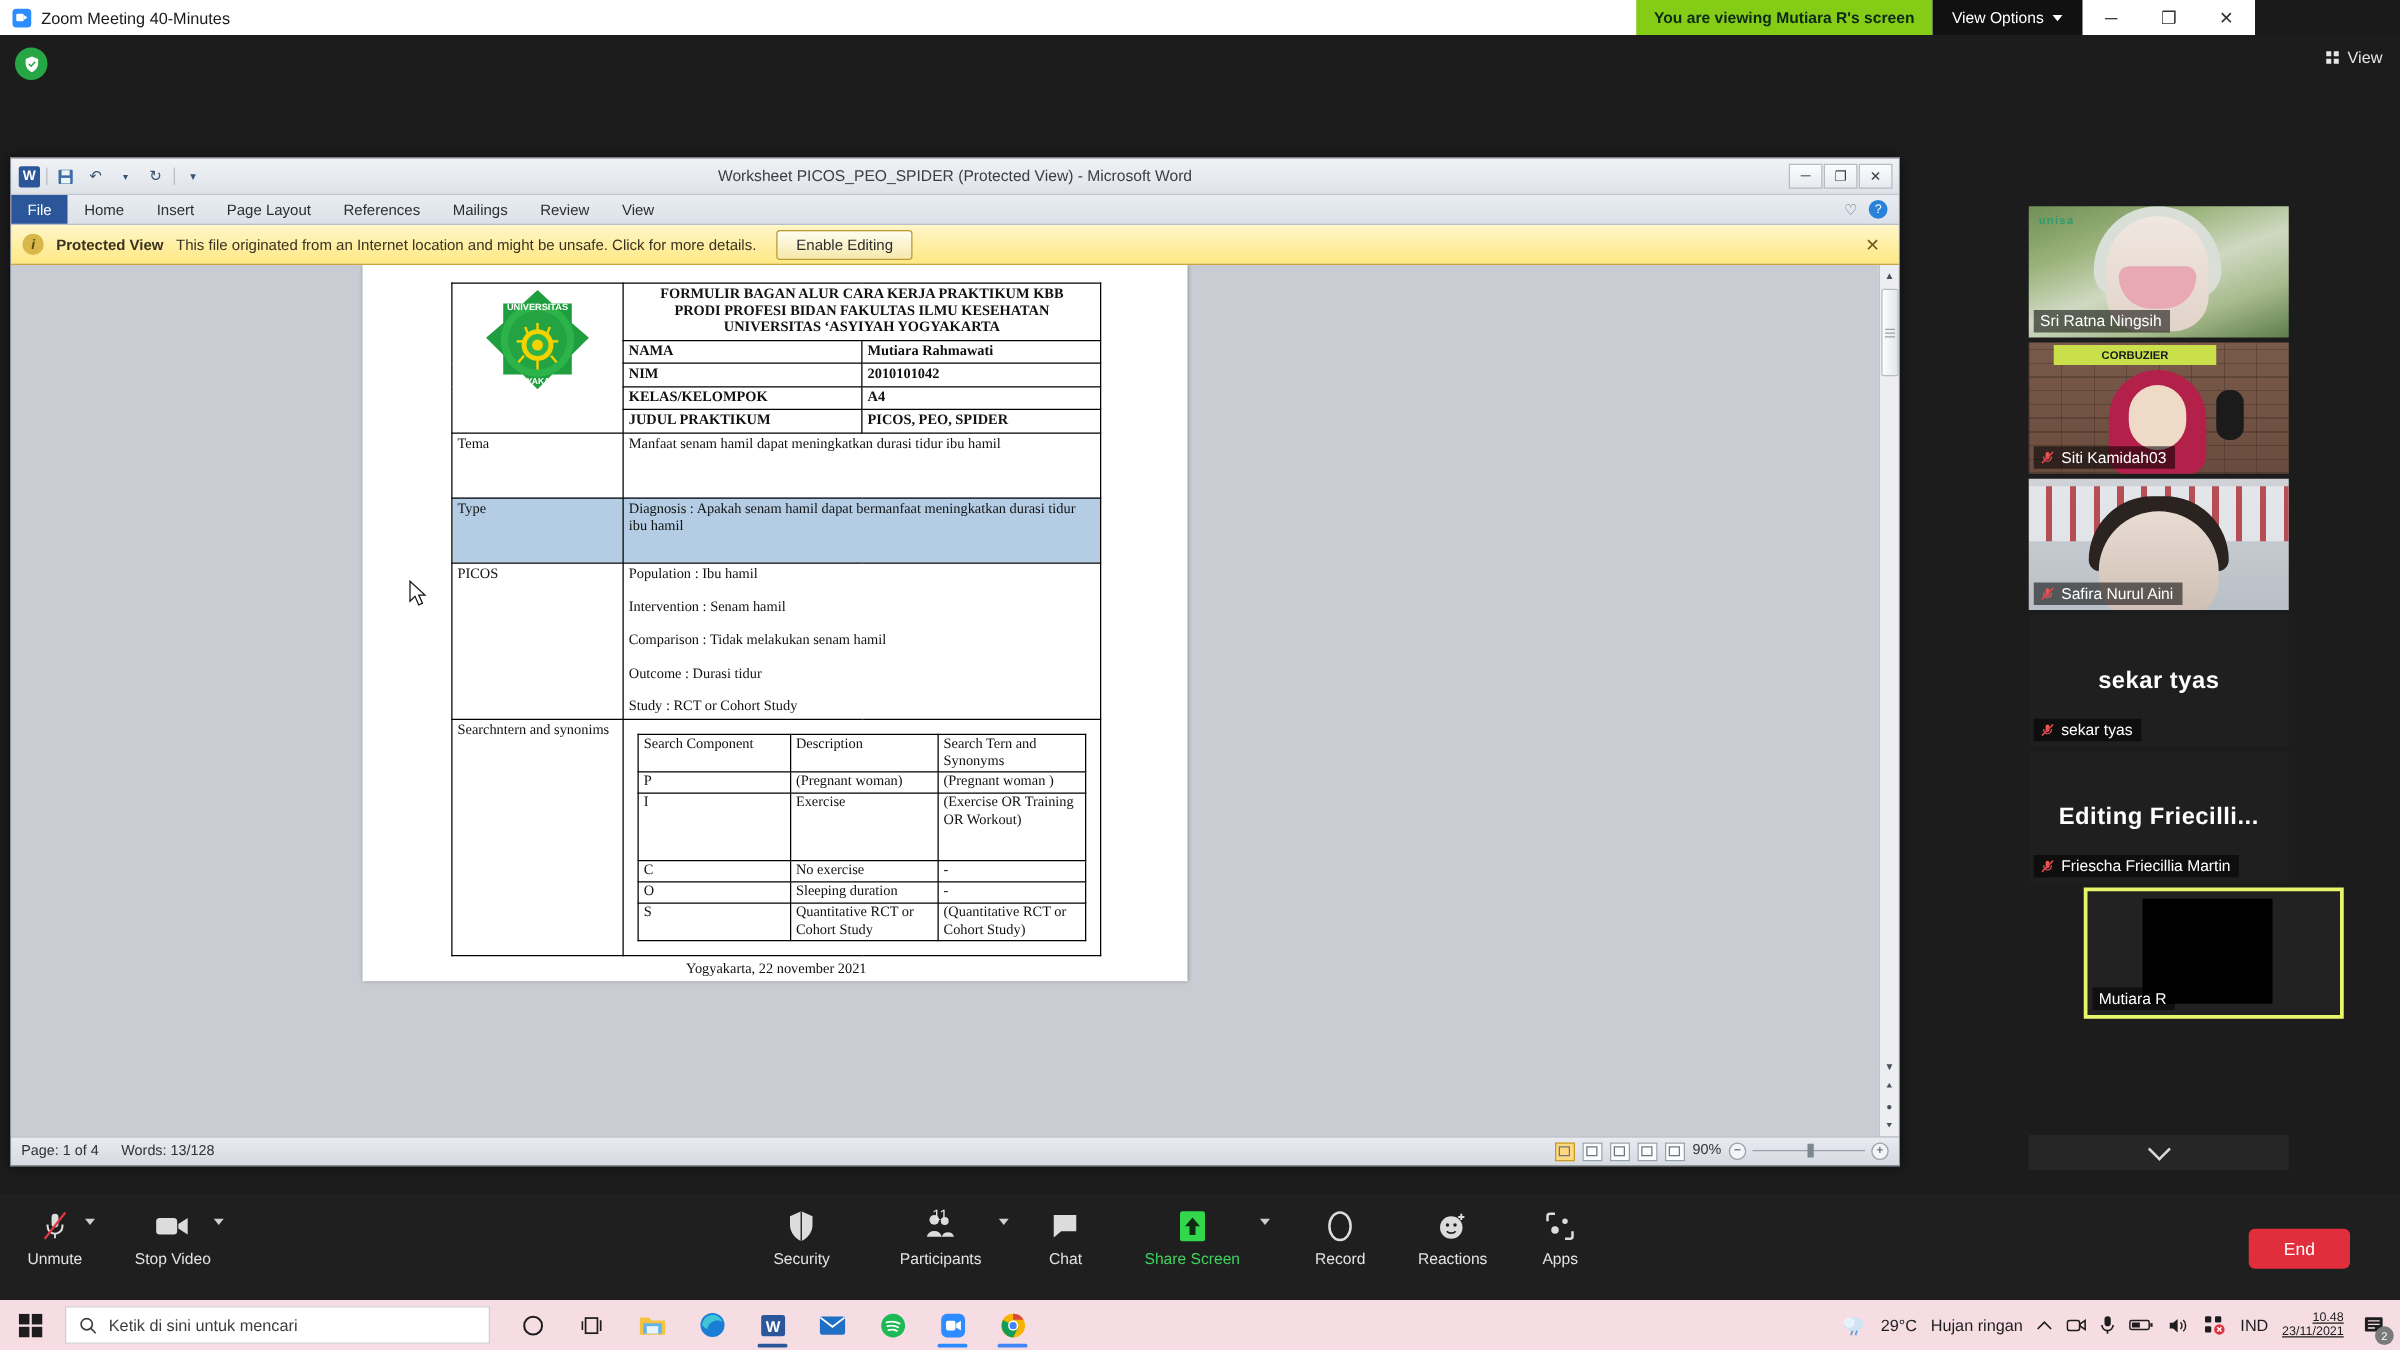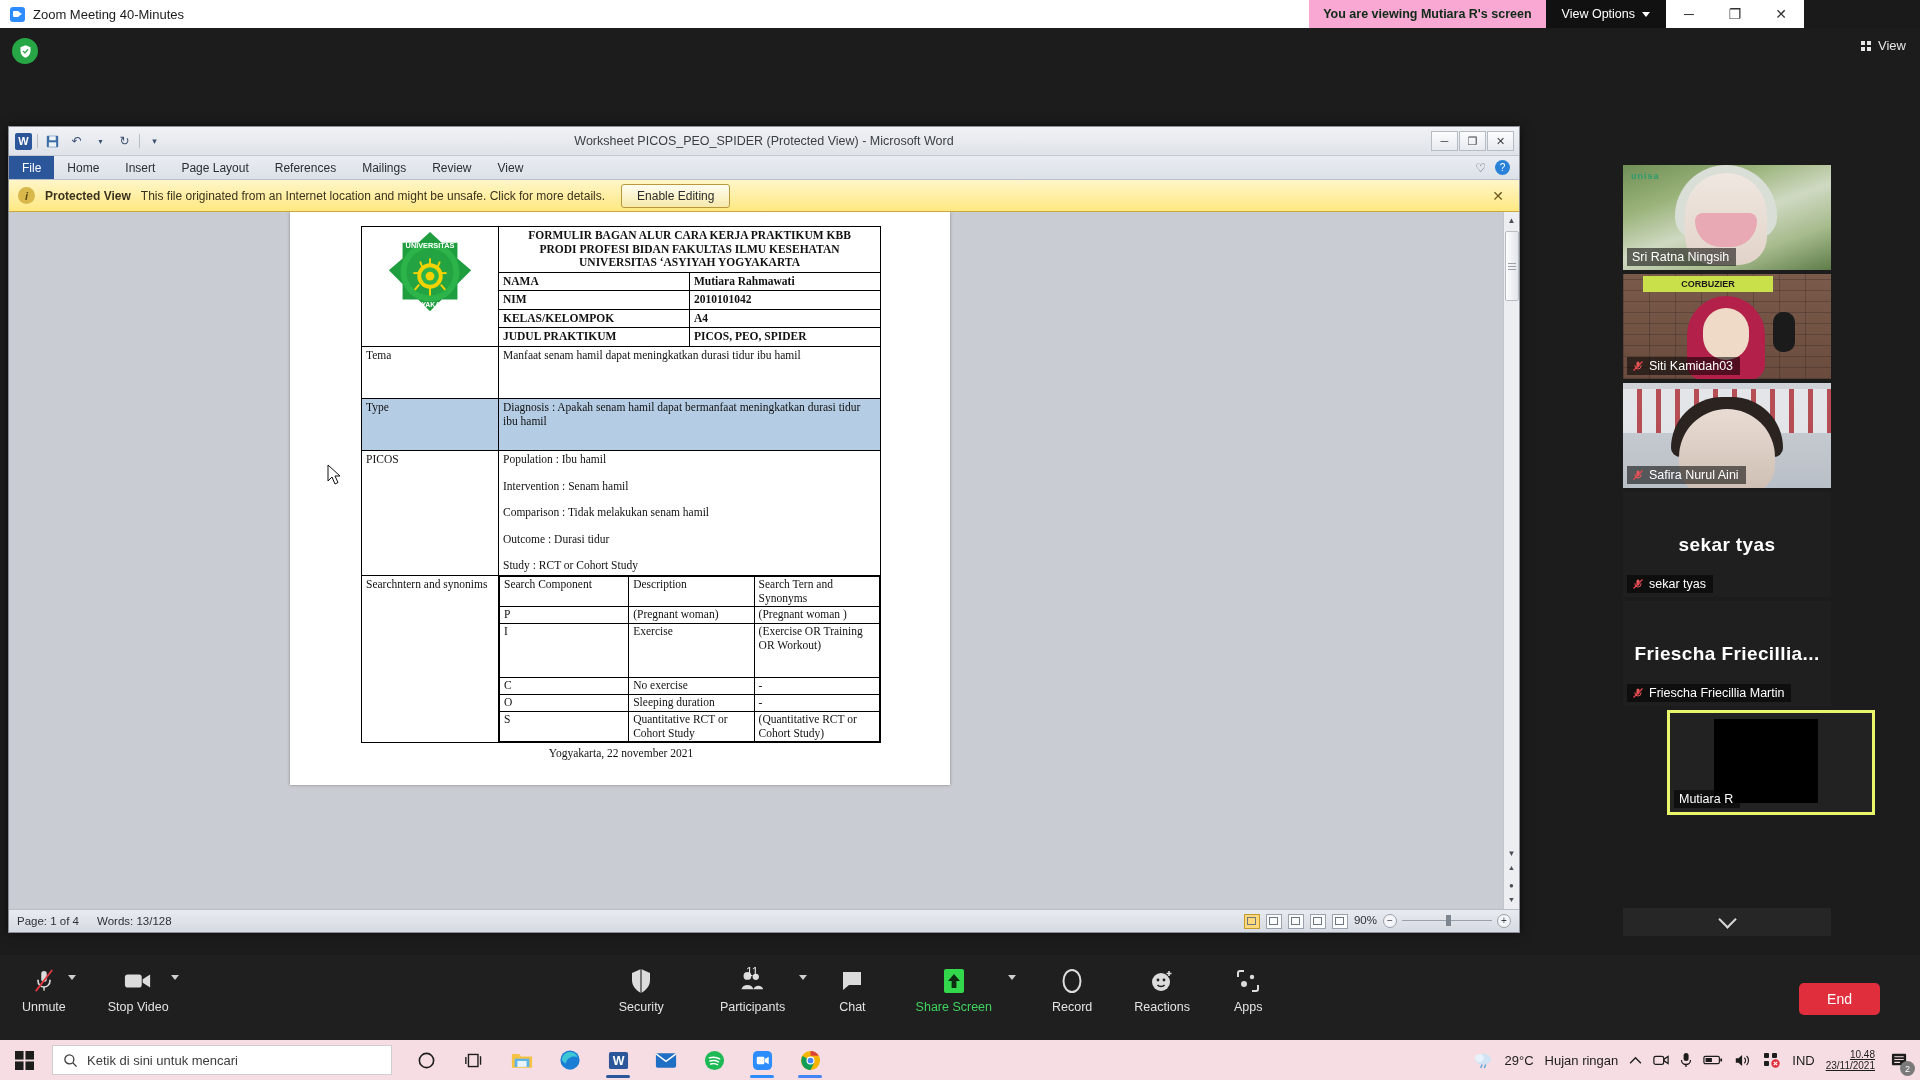--- a/index.html
+++ b/index.html
@@ -31,7 +31,7 @@
   #zoom-title-text{ color:#1a1a1a; font-size:13px; letter-spacing:0; white-space:nowrap;}
   .zt-spacer{ flex:1 1 auto;}
   #viewing-banner{
-    background:#f9a8d4; color:#0d2a16; font-size:12.5px; font-weight:bold;
+    background:#84cc16; color:#0d2a16; font-size:12.5px; font-weight:bold;
     height:28px; display:flex; align-items:center; padding:0 14px; white-space:nowrap;
   }
   #view-options-btn{

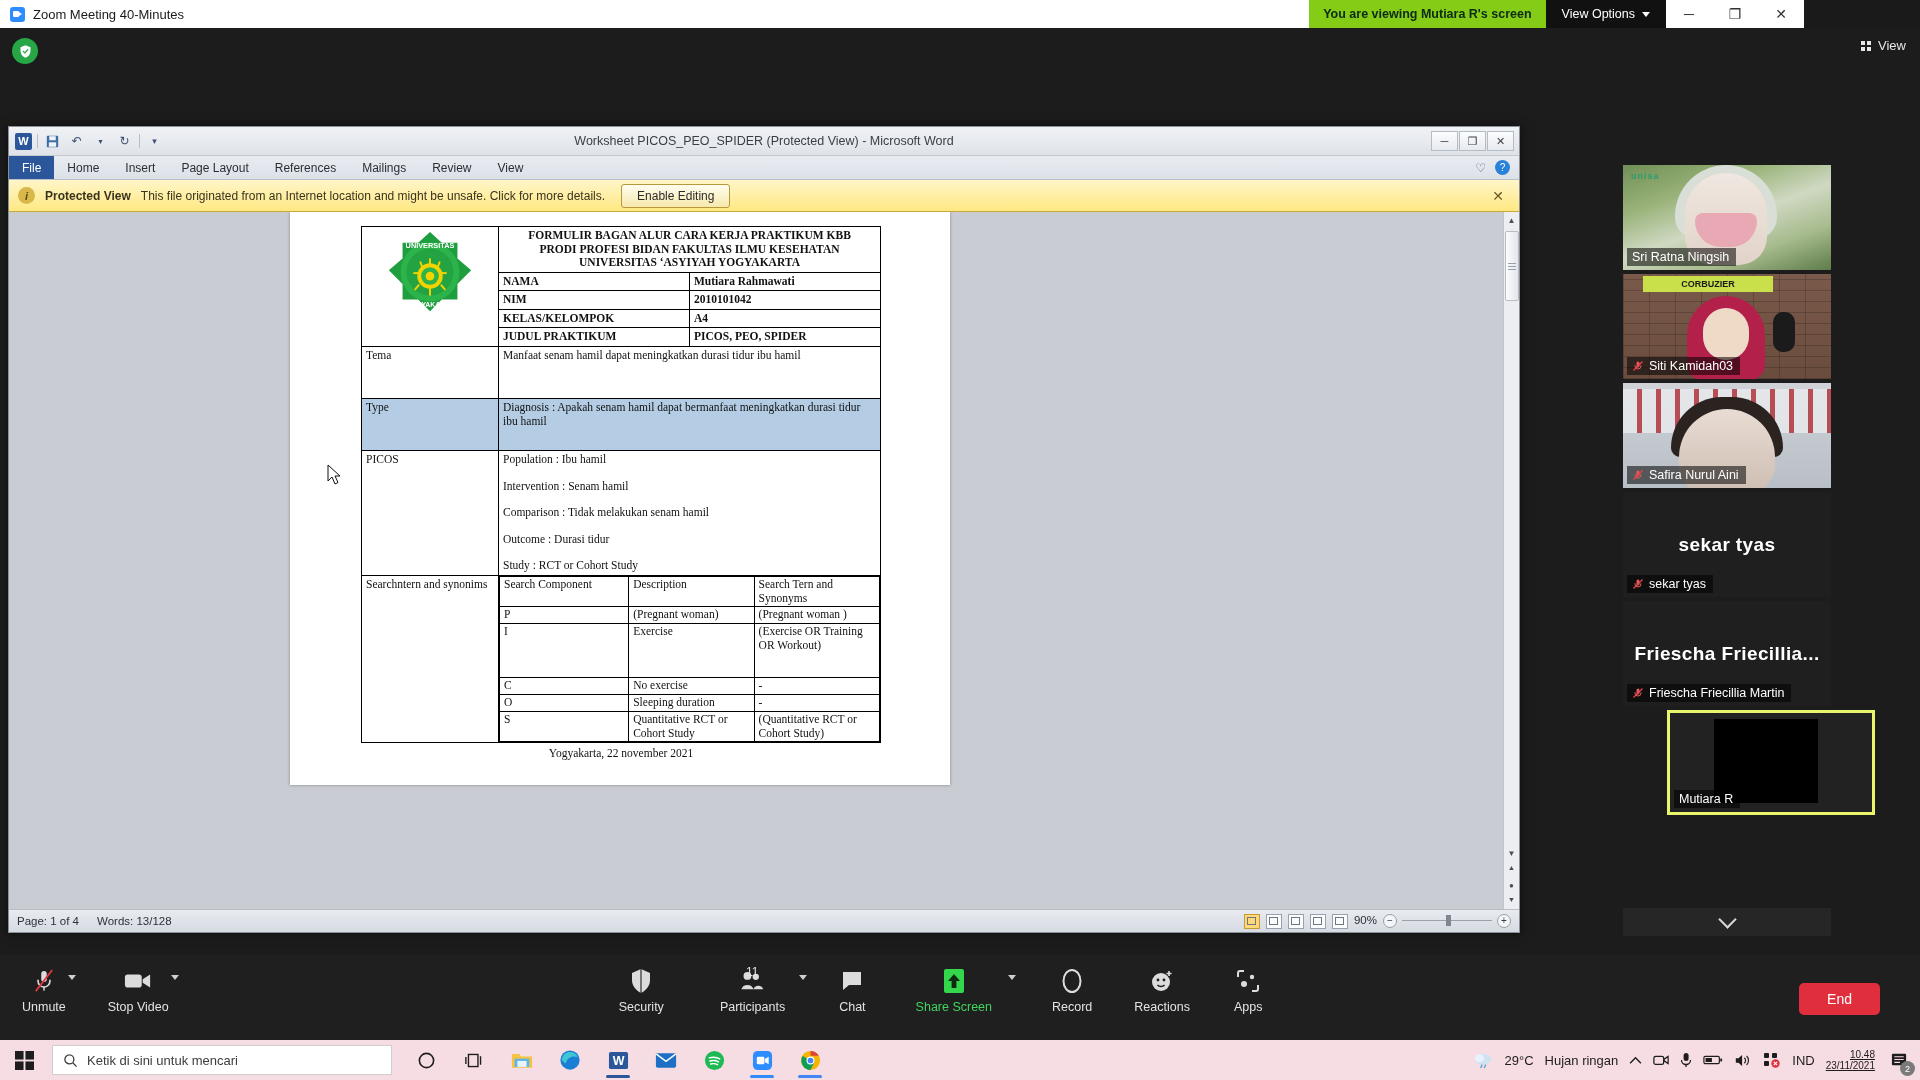--- a/index.html
+++ b/index.html
@@ -405,7 +405,7 @@
 
             <tr>
               <td>Searchntern and synonims</td>
-              <td colspan="2" style="padding:0">
+              <td colspan="2" style="padding:11px">
                 <table class="inner">
                   <tbody>
                         <tr>

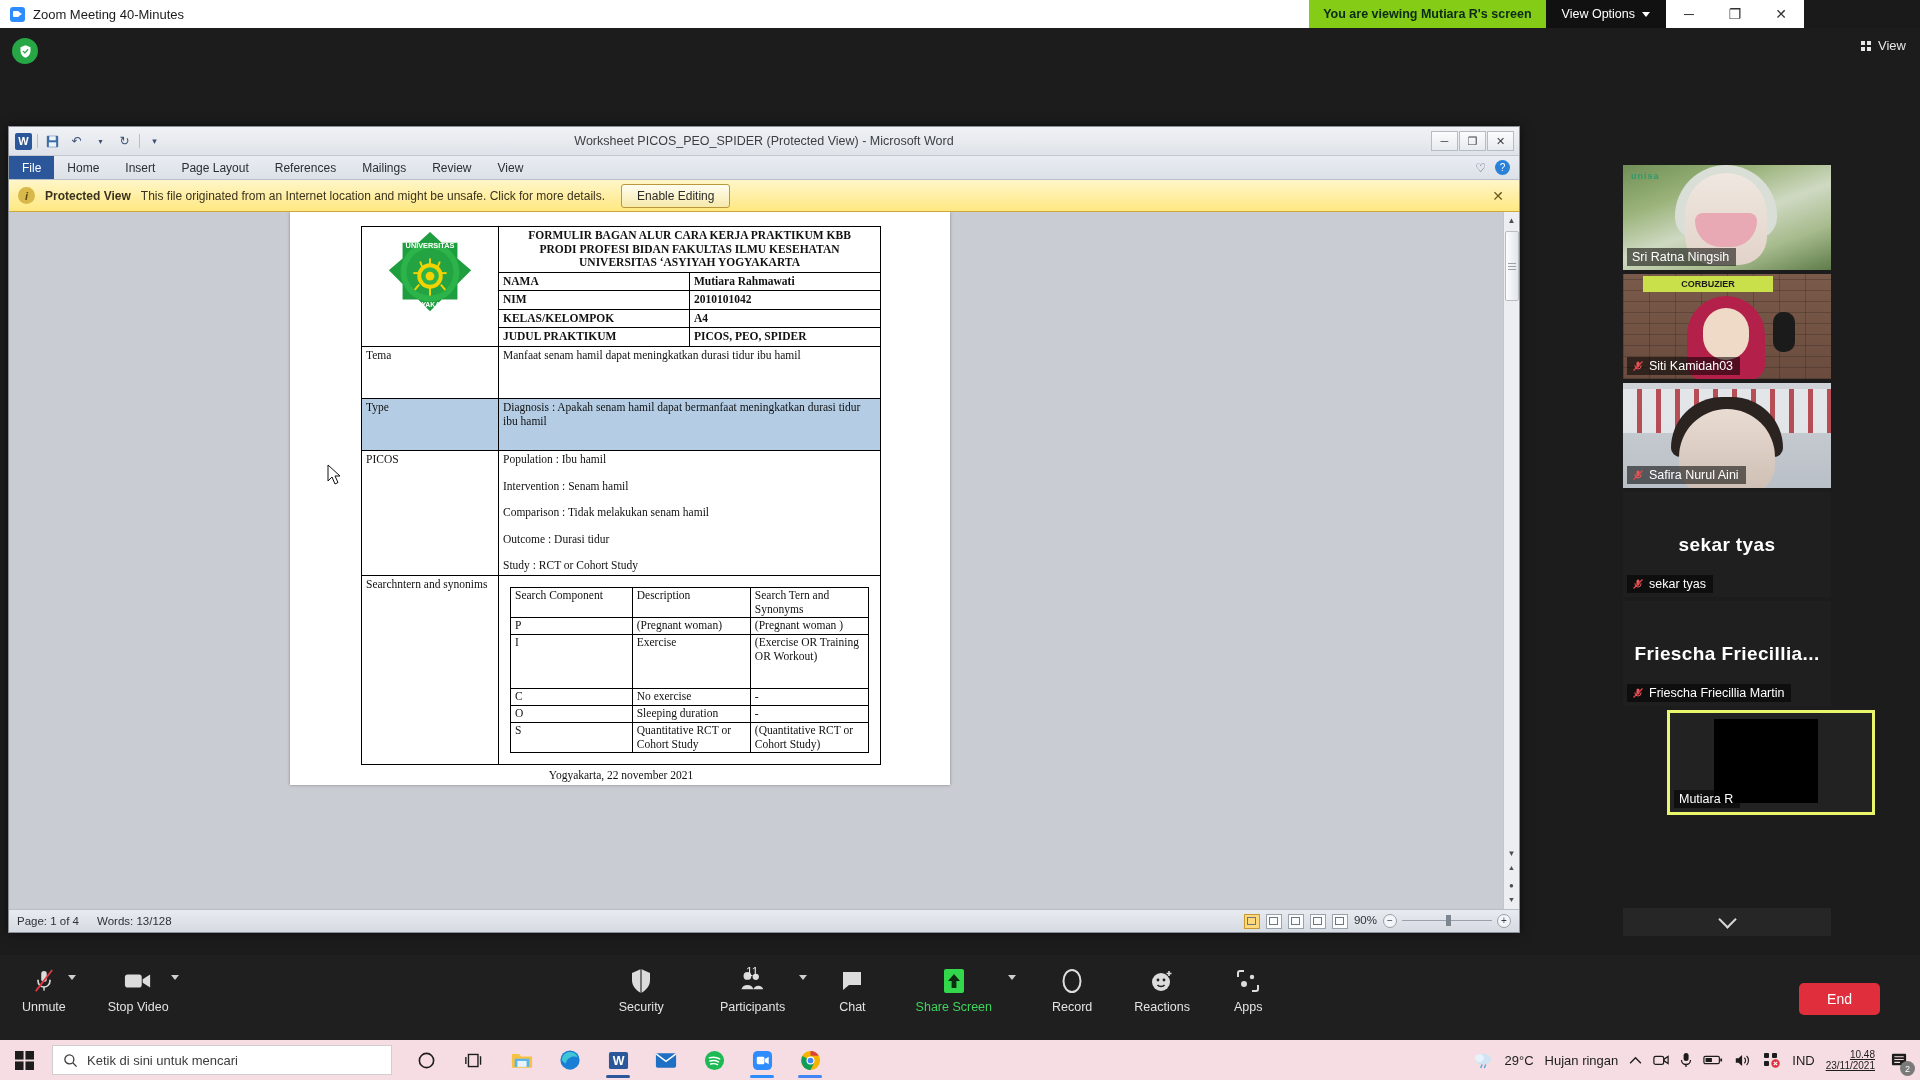--- a/index.html
+++ b/index.html
@@ -554,7 +554,7 @@
   </div>
 
   <div class="tile initials">
-    <span class="big">Friescha  Friecillia...</span>
+    <span class="big">Editing  Friecilli...</span>
     <span class="namebar">
       <svg class="mute-ic" viewBox="0 0 16 16">
         <path d="M8 2a2 2 0 0 1 2 2v4a2 2 0 0 1-4 0V4a2 2 0 0 1 2-2z" fill="#e85a5a"></path>

